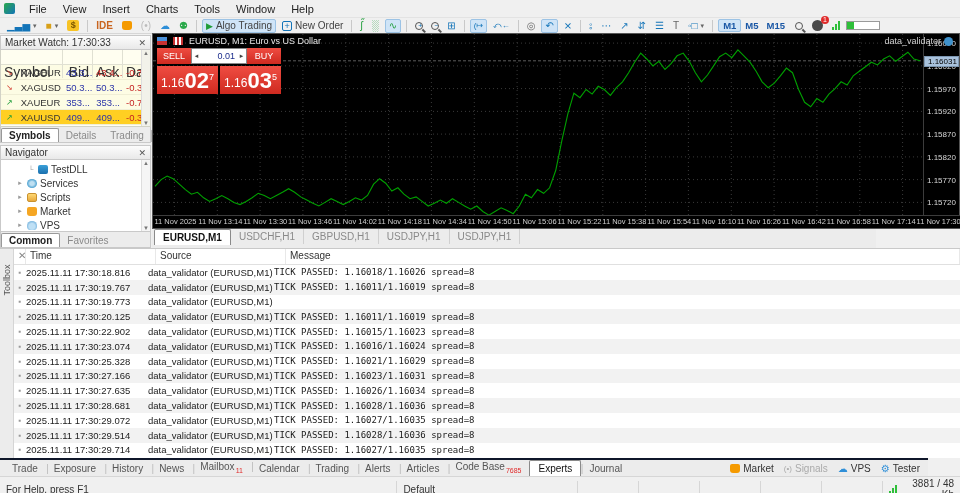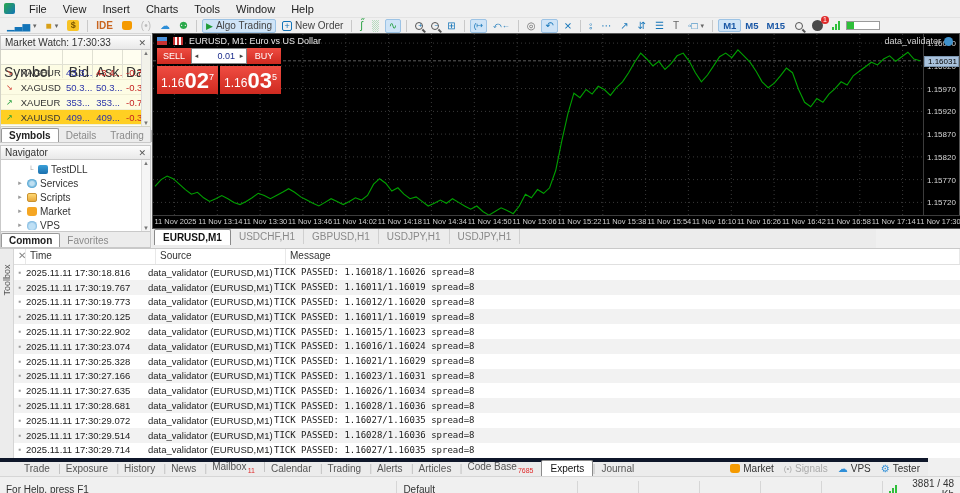--- a/index.html
+++ b/index.html
@@ -501,7 +501,6 @@
   <span class="dot">▪</span>
   <span class="col-time">2025.11.11 17:30:19.773</span>
   <span class="col-src">data_validator (EURUSD,M1)</span>
-  <span class="col-msg">TICK PASSED: 1.16012/1.16020 spread=8</span>
 </div>
           <div class="tb-row">
   <span class="dot">▪</span>

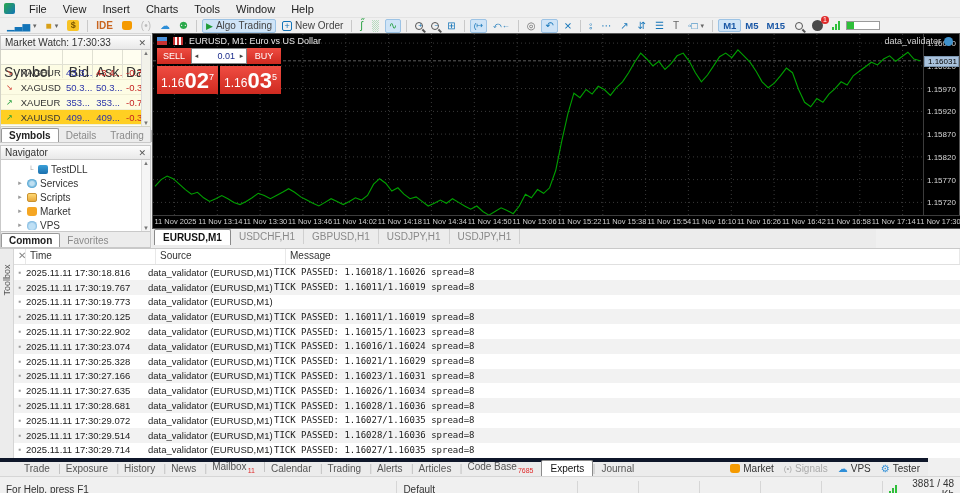--- a/index.html
+++ b/index.html
@@ -110,7 +110,7 @@
   .tb-row .col-msg{flex:1;font-family:"DejaVu Sans Mono",monospace;font-size:9px;color:#1a1a1a;}
 
   
-  .bottom-tabs{position:absolute;left:0;top:458px;width:928px;height:18px;background:#ececec;border-top:4px solid #0f172a;display:flex;align-items:flex-end;font-size:10px;padding-left:16px;}
+  .bottom-tabs{position:absolute;left:0;top:458px;width:928px;height:18px;background:#ececec;border-top:2px solid #0f172a;display:flex;align-items:flex-end;font-size:10px;padding-left:4px;}
   .btab{padding:2px 8px;color:#555;position:relative;}
   .btab:not(:last-child)::after{content:"|";position:absolute;right:-3px;top:2px;color:#bbb;}
   .btab.act{background:#fff;border:1px solid #8a8a8a;border-bottom:0;color:#111;border-radius:2px 2px 0 0;}

